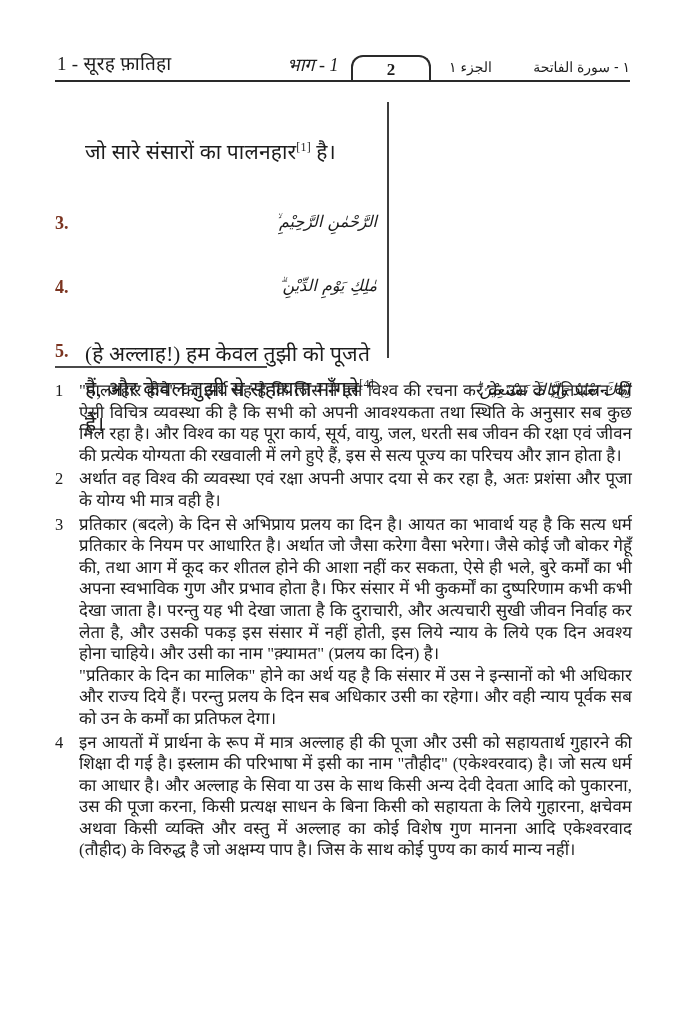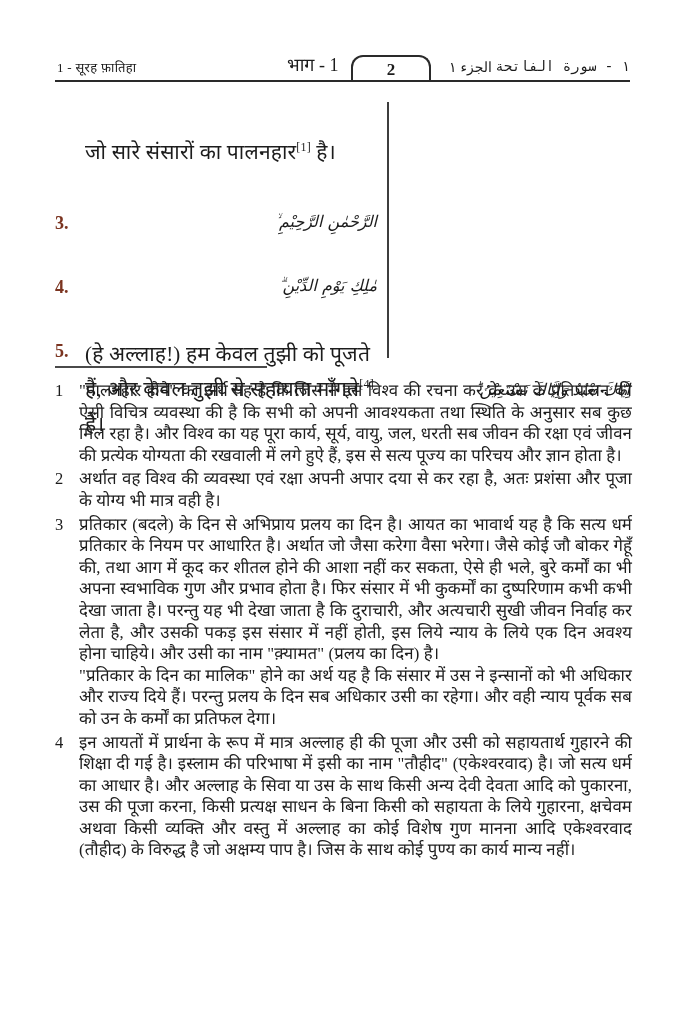--- a/index.html
+++ b/index.html
@@ -10,7 +10,7 @@
   }
   
   .header{position:absolute;top:50px;left:55px;right:52px;height:30px;border-bottom:2px solid #2a2a2a;}
-  .hdr-left{position:absolute;left:2px;bottom:4px;font-size:13px;letter-spacing:.3px;}
+  .hdr-left{position:absolute;left:2px;bottom:4px;font-size:19px;letter-spacing:.3px;}
   .hdr-part{position:absolute;left:232px;bottom:4px;font-size:18px;}
   .hdr-tab{
     position:absolute;left:296px;bottom:-2px;width:80px;height:27px;

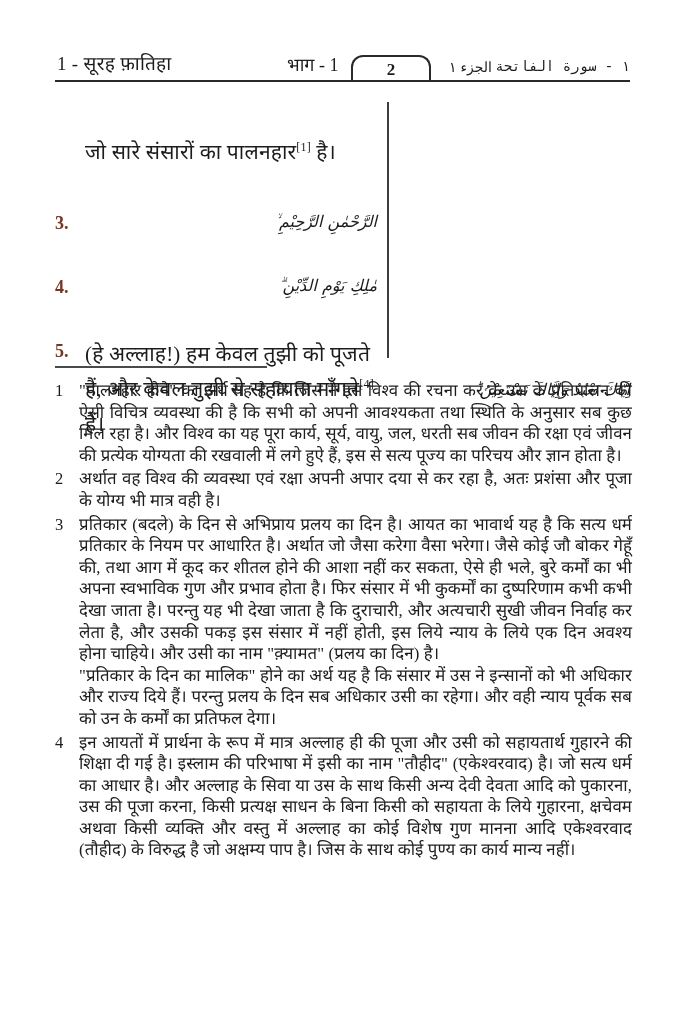--- a/index.html
+++ b/index.html
@@ -11,7 +11,7 @@
   
   .header{position:absolute;top:50px;left:55px;right:52px;height:30px;border-bottom:2px solid #2a2a2a;}
   .hdr-left{position:absolute;left:2px;bottom:4px;font-size:19px;letter-spacing:.3px;}
-  .hdr-part{position:absolute;left:232px;bottom:4px;font-size:18px;}
+  .hdr-part{position:absolute;left:232px;bottom:4px;font-size:18px;font-style:italic;}
   .hdr-tab{
     position:absolute;left:296px;bottom:-2px;width:80px;height:27px;
     border:2px solid #2a2a2a;border-bottom:none;border-radius:12px 12px 0 0;

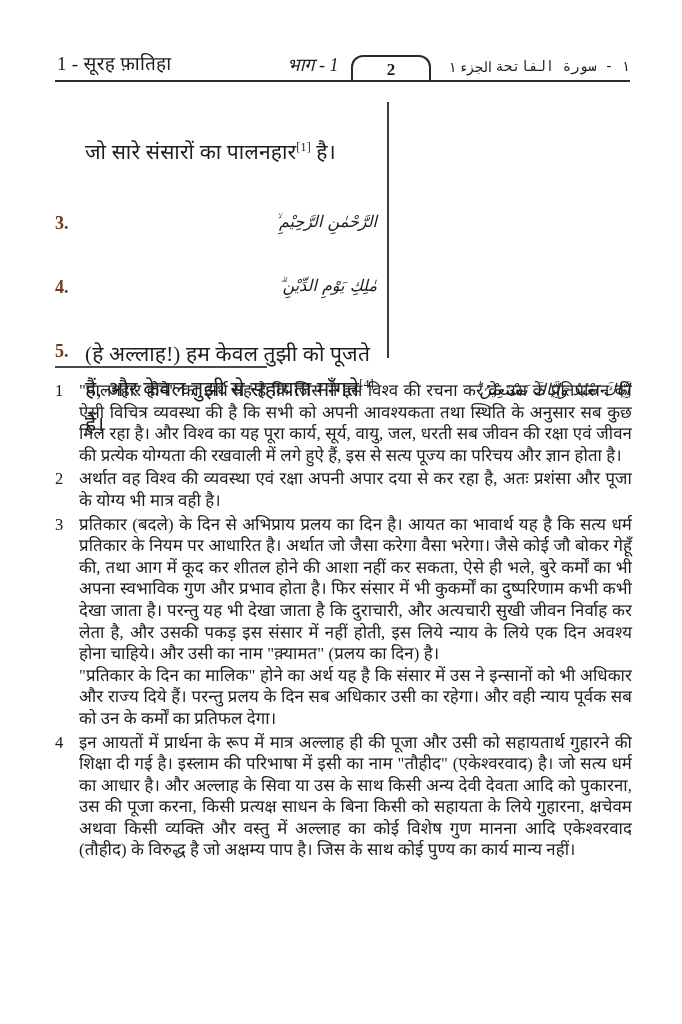--- a/index.html
+++ b/index.html
@@ -19,7 +19,7 @@
     line-height:25px;box-sizing:border-box;
   }
   .hdr-juz{position:absolute;left:394px;bottom:5px;font-size:14px;font-family:Liberation Sans, sans-serif;direction:rtl;}
-  .hdr-right{position:absolute;right:0;bottom:5px;font-size:14px;font-family:Liberation Mono, monospace;direction:rtl;}
+  .hdr-right{position:absolute;right:0;bottom:5px;font-size:14px;font-family:Liberation Sans, sans-serif;direction:rtl;}
   
   .verses{position:absolute;top:96px;left:55px;right:52px;}
   .v-divider{position:absolute;left:332px;top:6px;height:256px;width:2px;background:#3d3d3d;}

